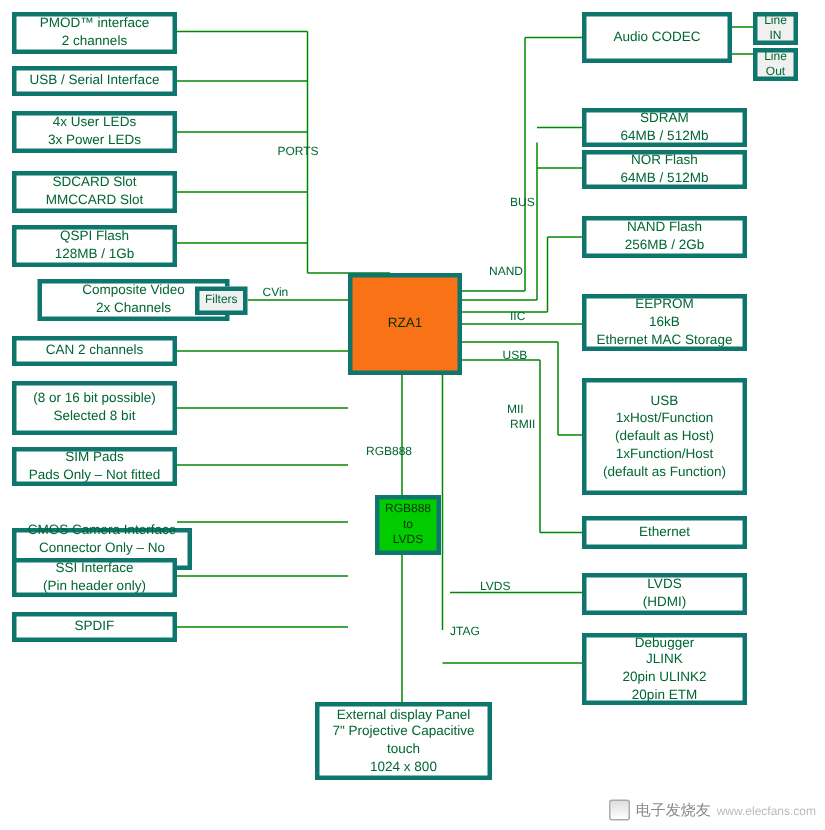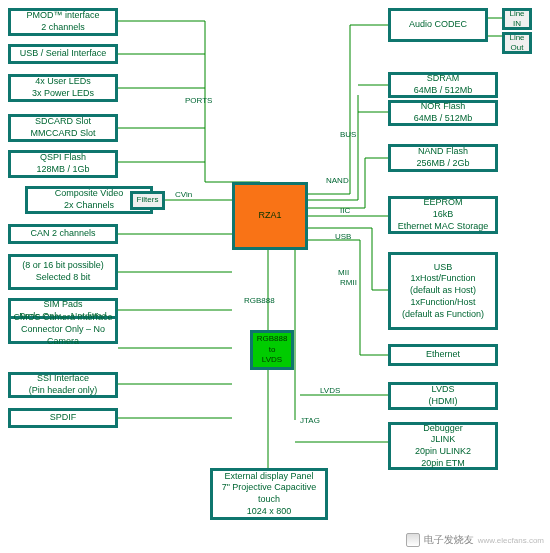--- a/index.html
+++ b/index.html
@@ -114,7 +114,7 @@
   <span>SIM Pads</span>
   <span>Pads Only – Not fitted</span>
 </div>
-<div class="box" style="left:8px; top:316px; width:110px; height:28px;">
+<div class="box" style="left:8px; top:352px; width:120px; height:28px;">
   <span>CMOS Camera Interface</span>
   <span>Connector Only – No Camera</span>
 </div>

